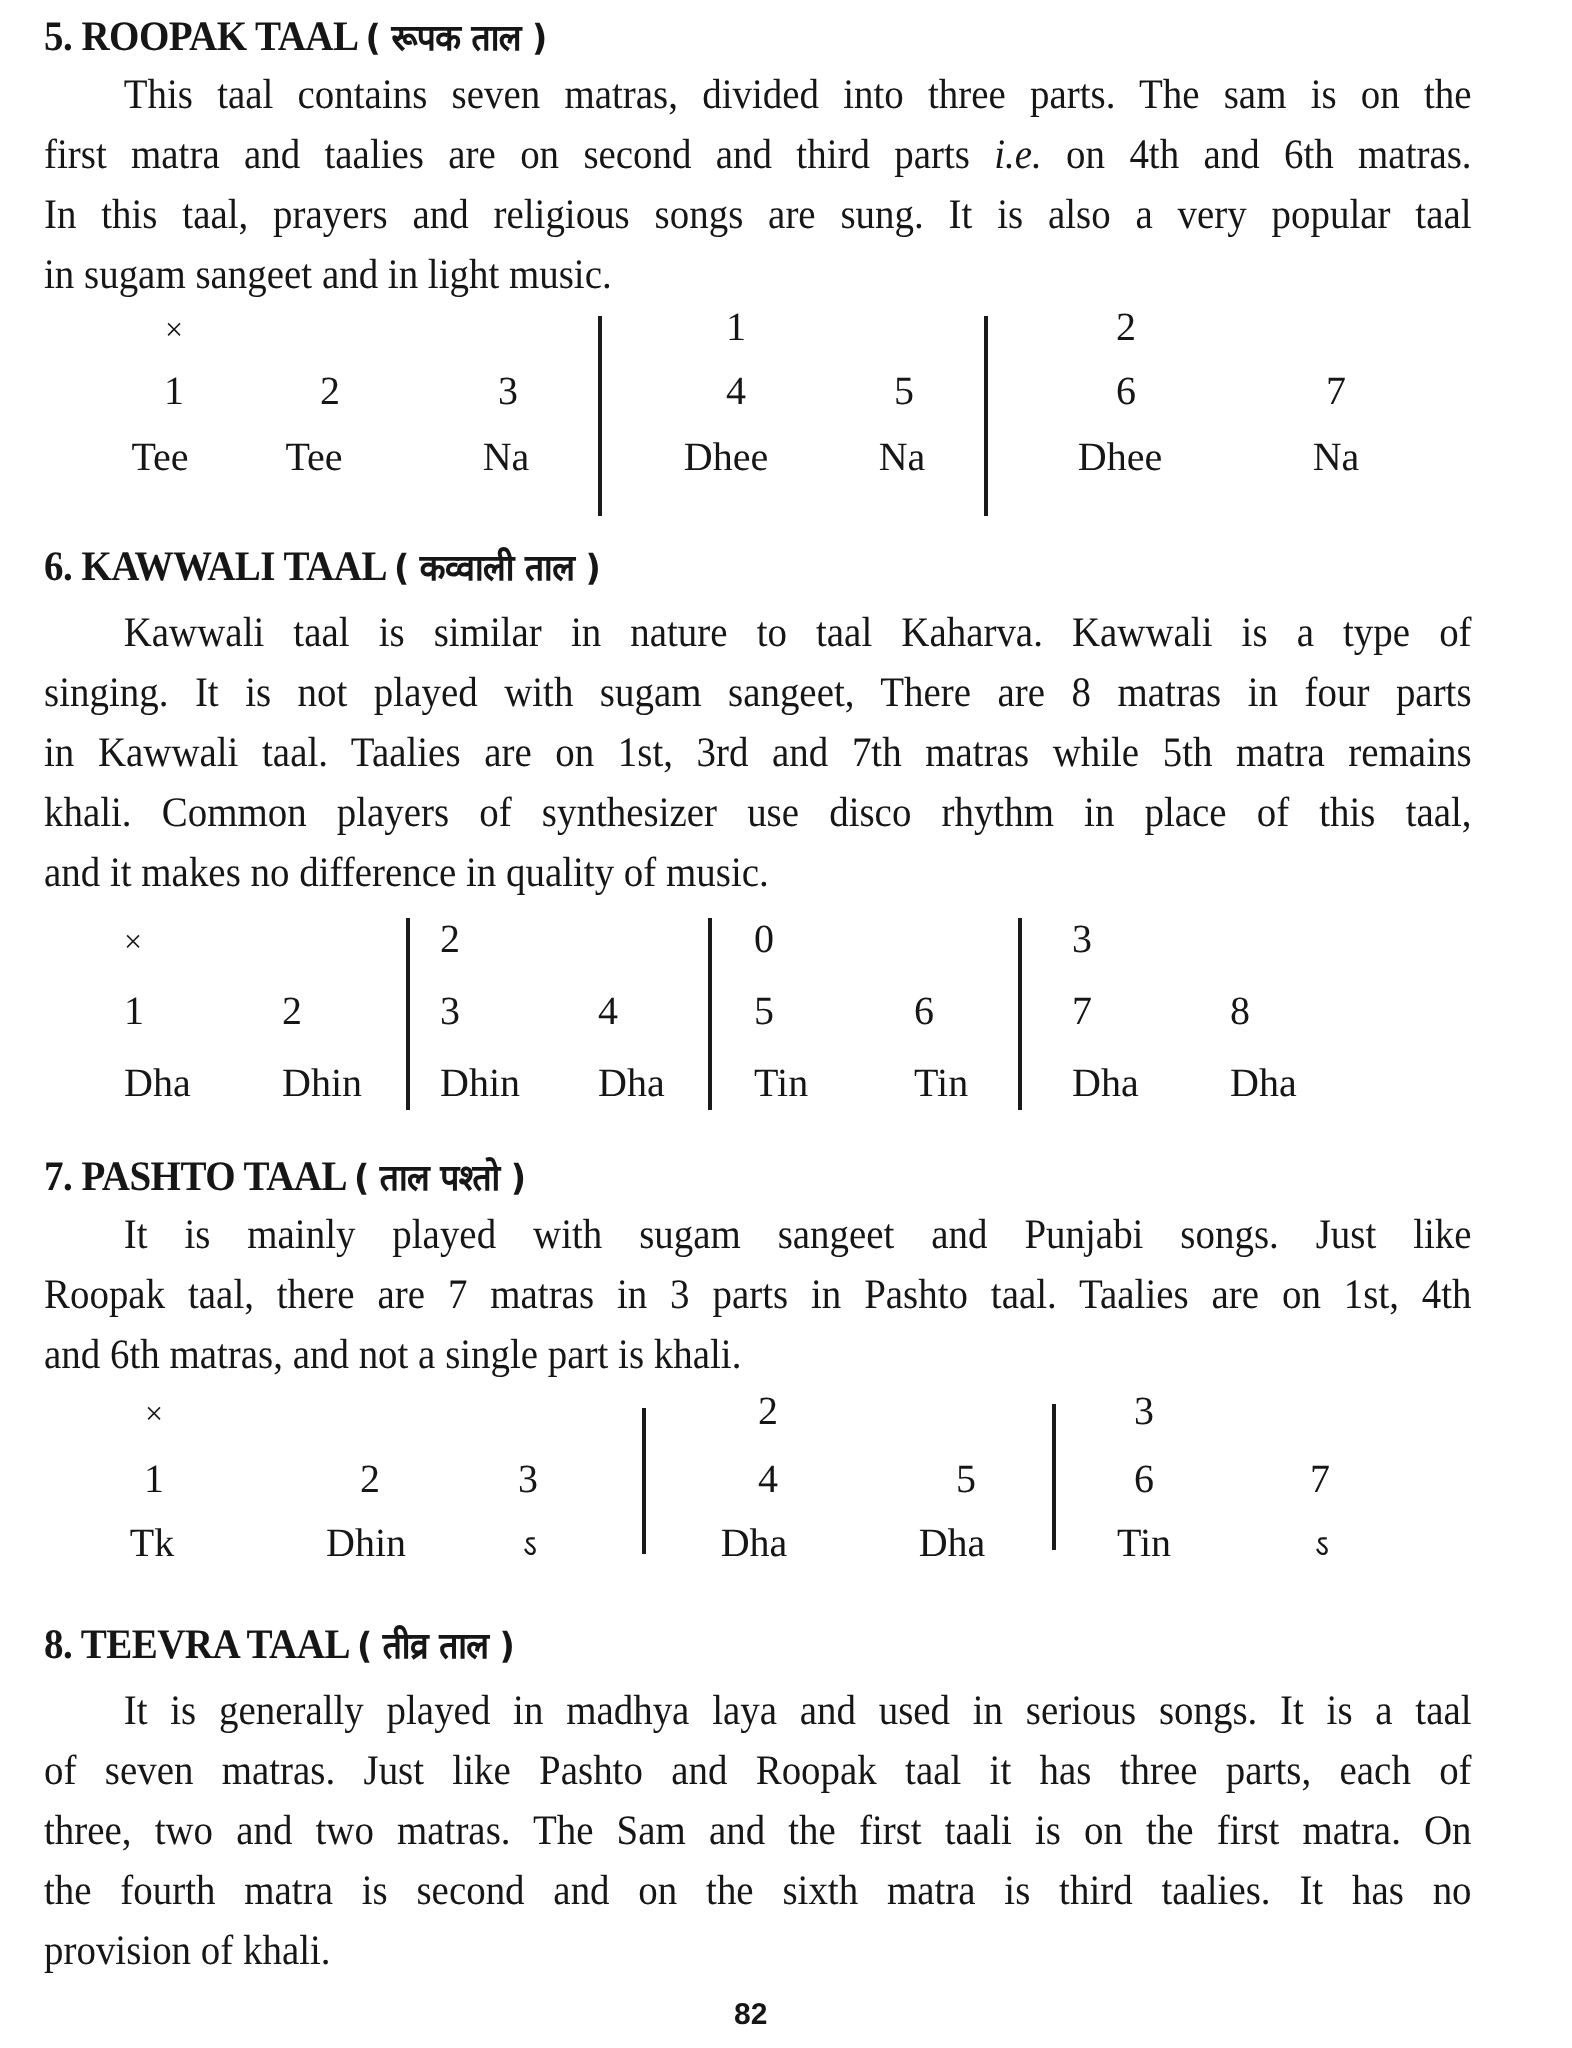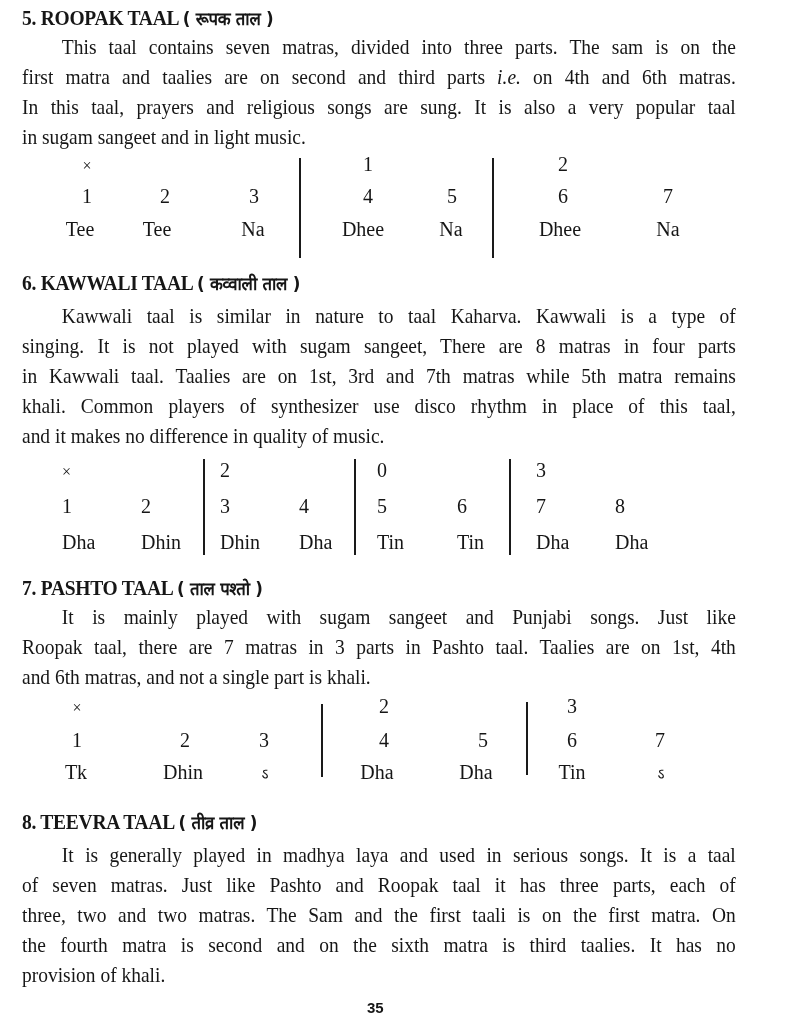--- a/index.html
+++ b/index.html
@@ -173,6 +173,6 @@
   <span class="line last">provision of khali.</span>
 </div>
 
-<div class="page-num">35</div>
+<div class="page-num">82</div>
 
 </body></html>

